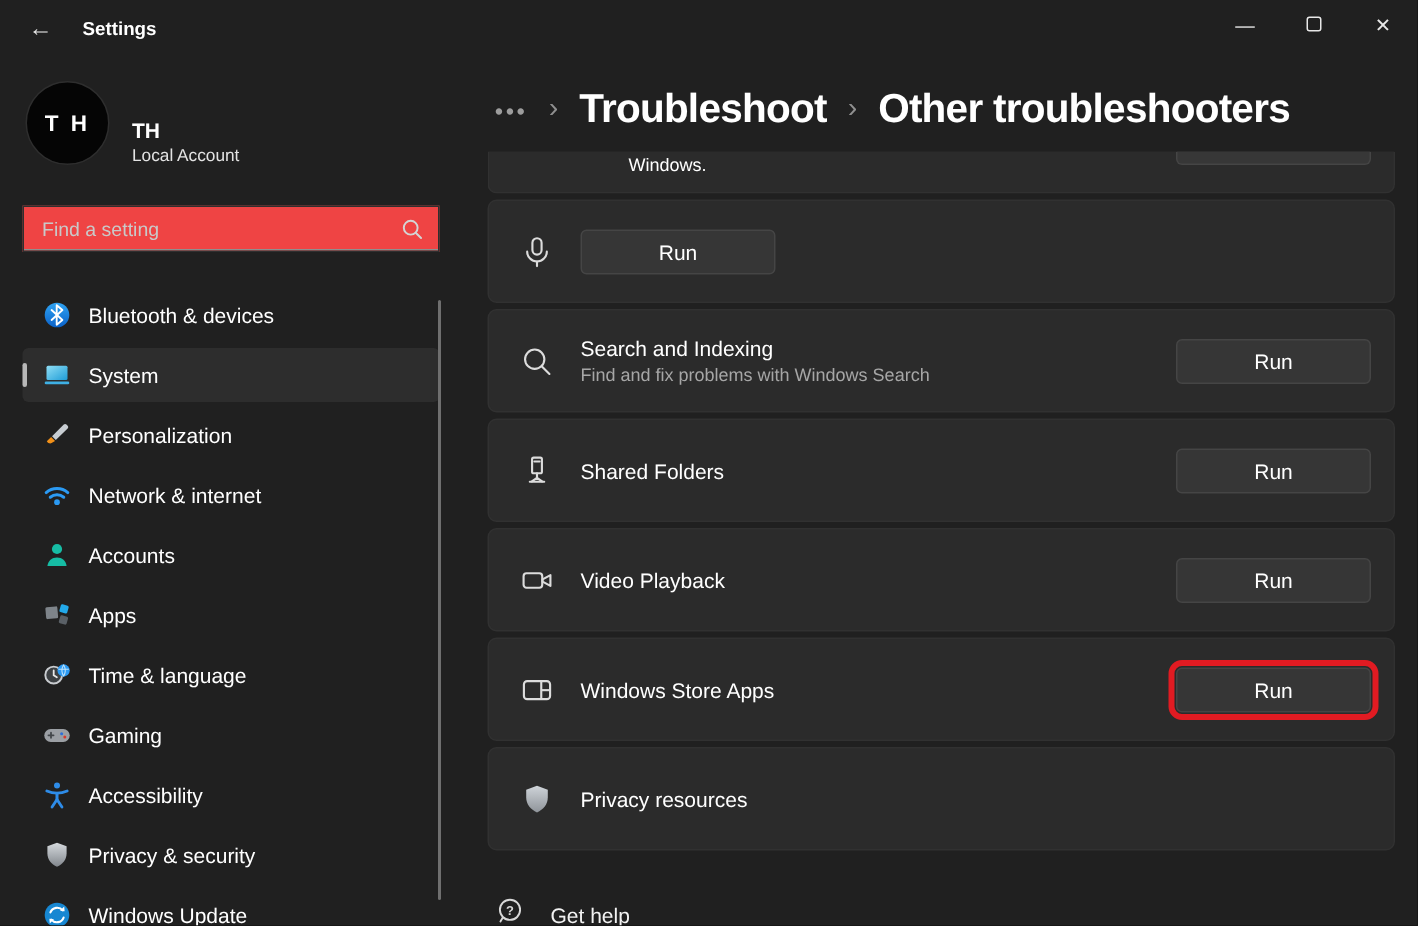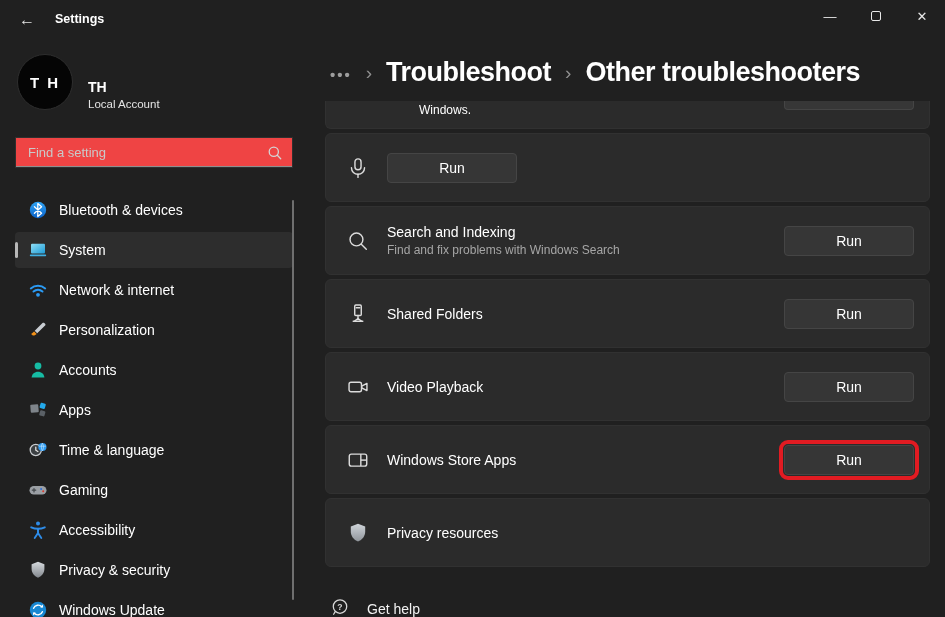--- a/index.html
+++ b/index.html
@@ -152,22 +152,22 @@
       <div class="nav-item">
         <span class="nav-ic">
           <svg viewBox="0 0 20 20" width="20" height="20">
+              <path d="M16.3 3l.8.8c.5.5.5 1.3 0 1.8L9.2 13.3 6.7 10.8l7.8-7.8c.5-.5 1.3-.5 1.8 0z" fill="#c8cdd2"></path>
+              <path d="M6.1 11.4l2.6 2.6-2.3 1.4c-1.1.6-2.5-.1-3.2-1.3z" fill="#f29018"></path>
+            </svg>
+        </span>
+        <span>Personalization</span>
+      </div>
+
+      <div class="nav-item">
+        <span class="nav-ic">
+          <svg viewBox="0 0 20 20" width="20" height="20">
               <path d="M2.8 8.4a11 11 0 0 1 14.4 0" fill="none" stroke="#2b9af3" stroke-width="2" stroke-linecap="round"></path>
               <path d="M5.5 11.5a7 7 0 0 1 9 0" fill="none" stroke="#2b9af3" stroke-width="2" stroke-linecap="round"></path>
               <circle cx="10" cy="14.8" r="1.9" fill="#2b9af3"></circle>
             </svg>
         </span>
         <span>Network &amp; internet</span>
-      </div>
-
-      <div class="nav-item">
-        <span class="nav-ic">
-          <svg viewBox="0 0 20 20" width="20" height="20">
-              <path d="M16.3 3l.8.8c.5.5.5 1.3 0 1.8L9.2 13.3 6.7 10.8l7.8-7.8c.5-.5 1.3-.5 1.8 0z" fill="#c8cdd2"></path>
-              <path d="M6.1 11.4l2.6 2.6-2.3 1.4c-1.1.6-2.5-.1-3.2-1.3z" fill="#f29018"></path>
-            </svg>
-        </span>
-        <span>Personalization</span>
       </div>
 
       <div class="nav-item">

